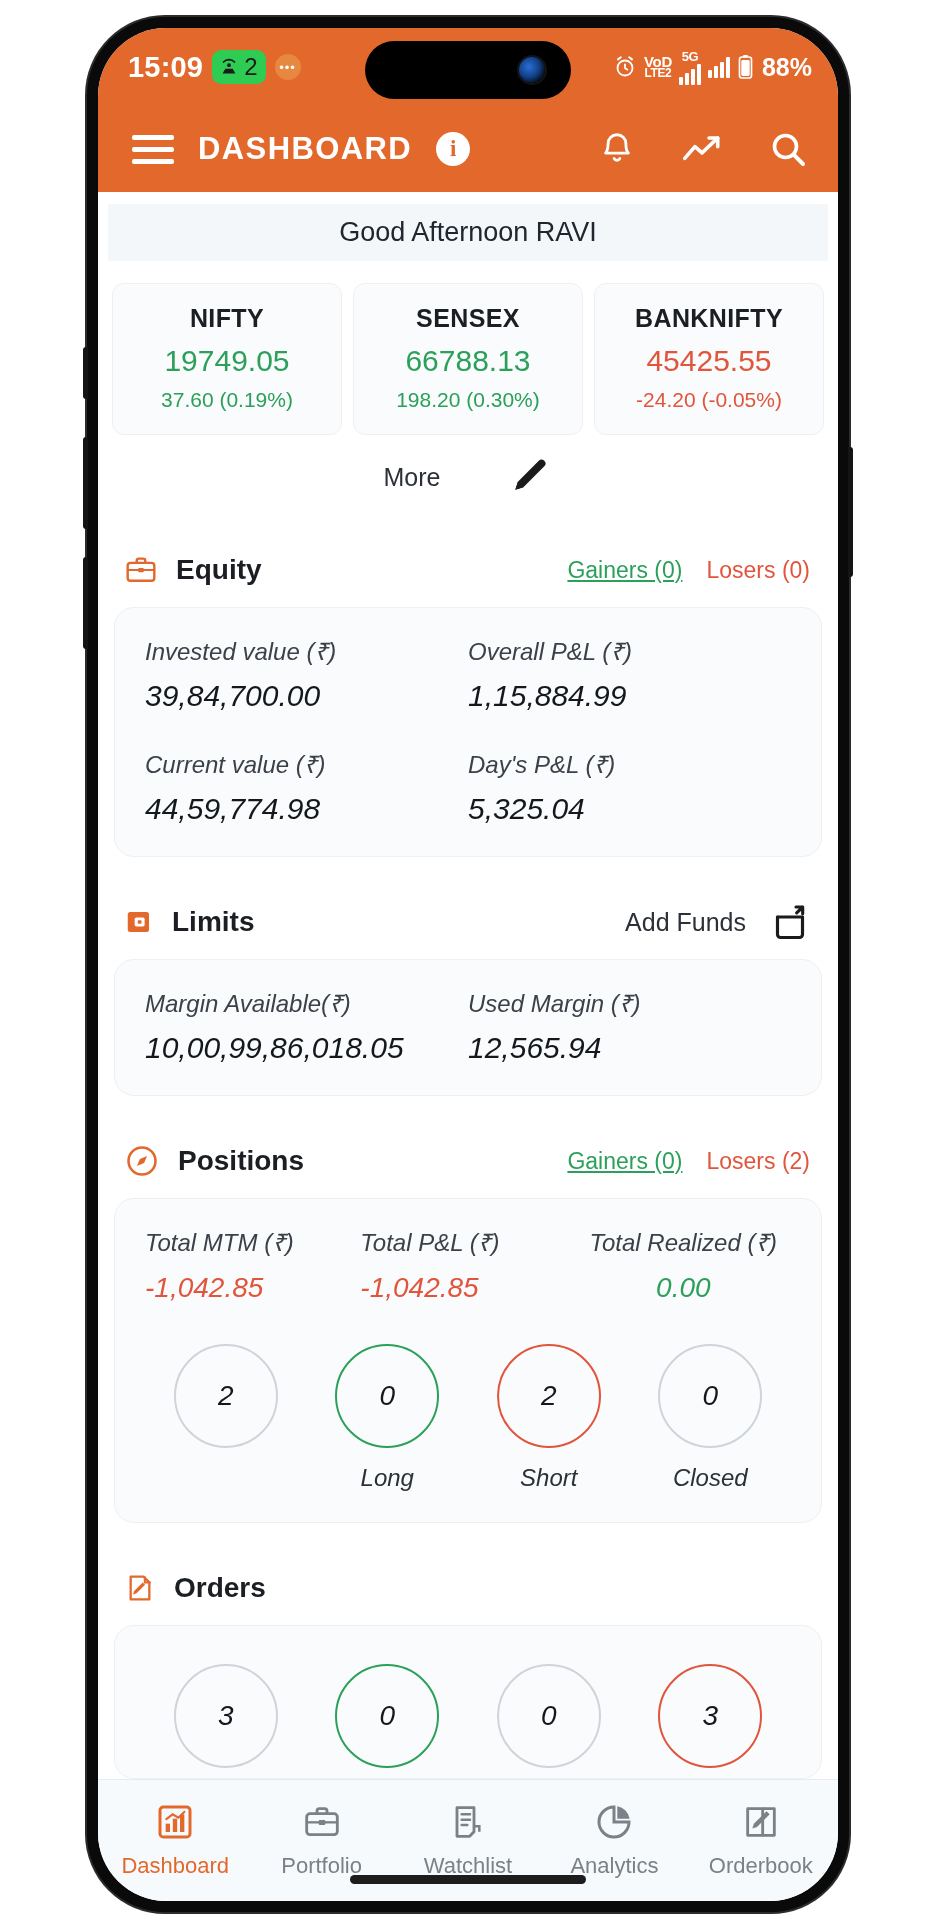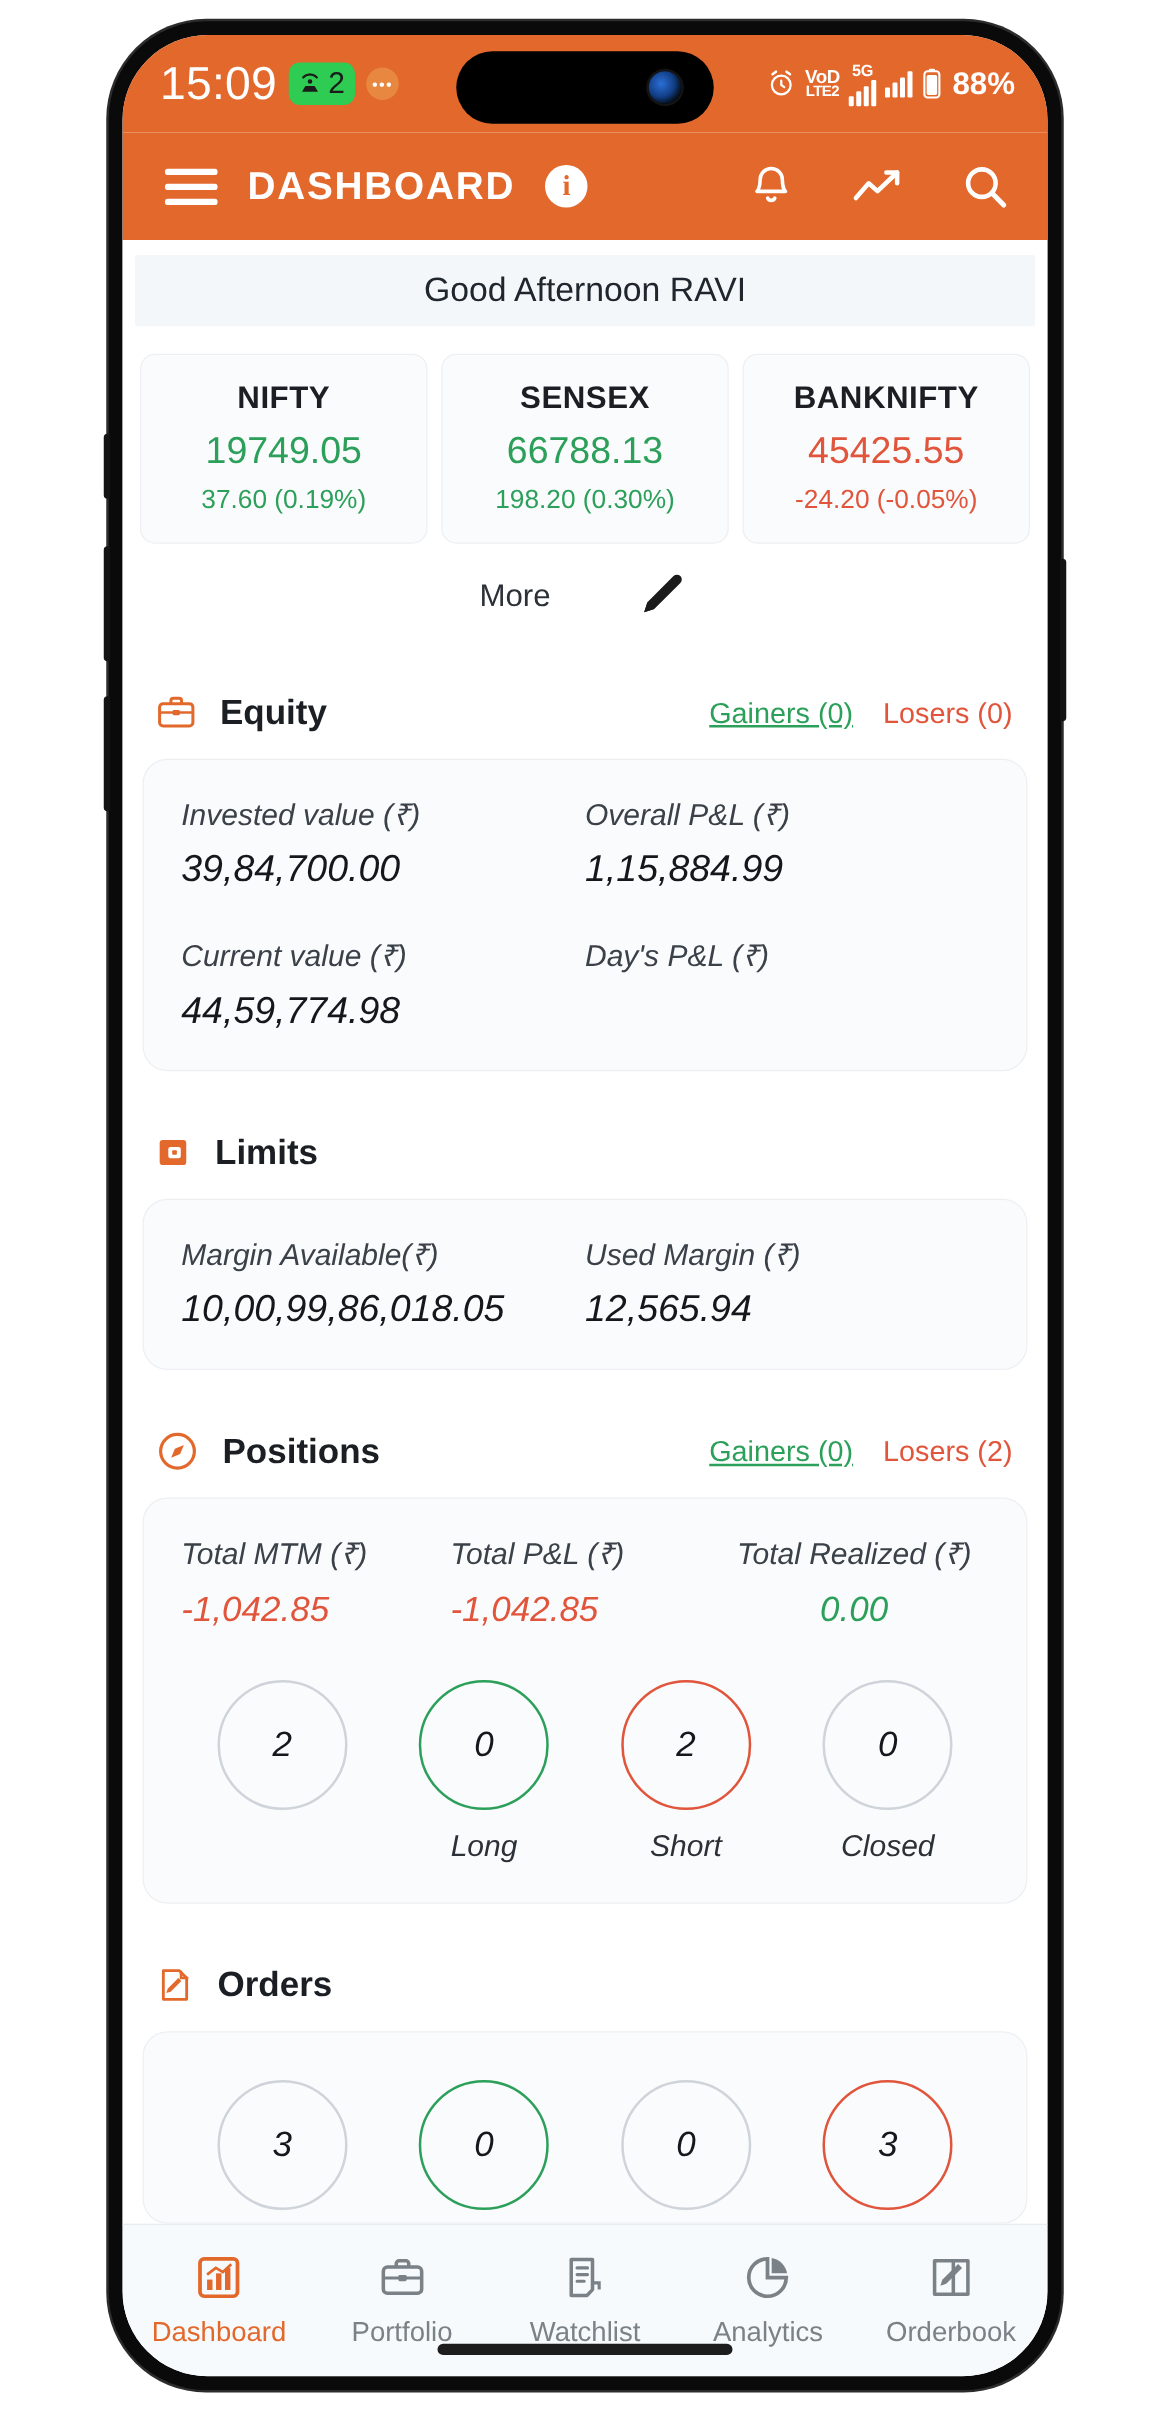--- a/index.html
+++ b/index.html
@@ -57,7 +57,7 @@
     position:relative;
   }
   .sb-left { display:flex; align-items:center; gap:9px; }
-  .clock { font-size:37px; font-weight:400; letter-spacing:.2px; }
+  .clock { font-size:29px; font-weight:700; letter-spacing:.2px; }
   .wifi-badge {
     background:#2ECC52; border-radius:9px;
     padding:2px 8px 3px 6px;

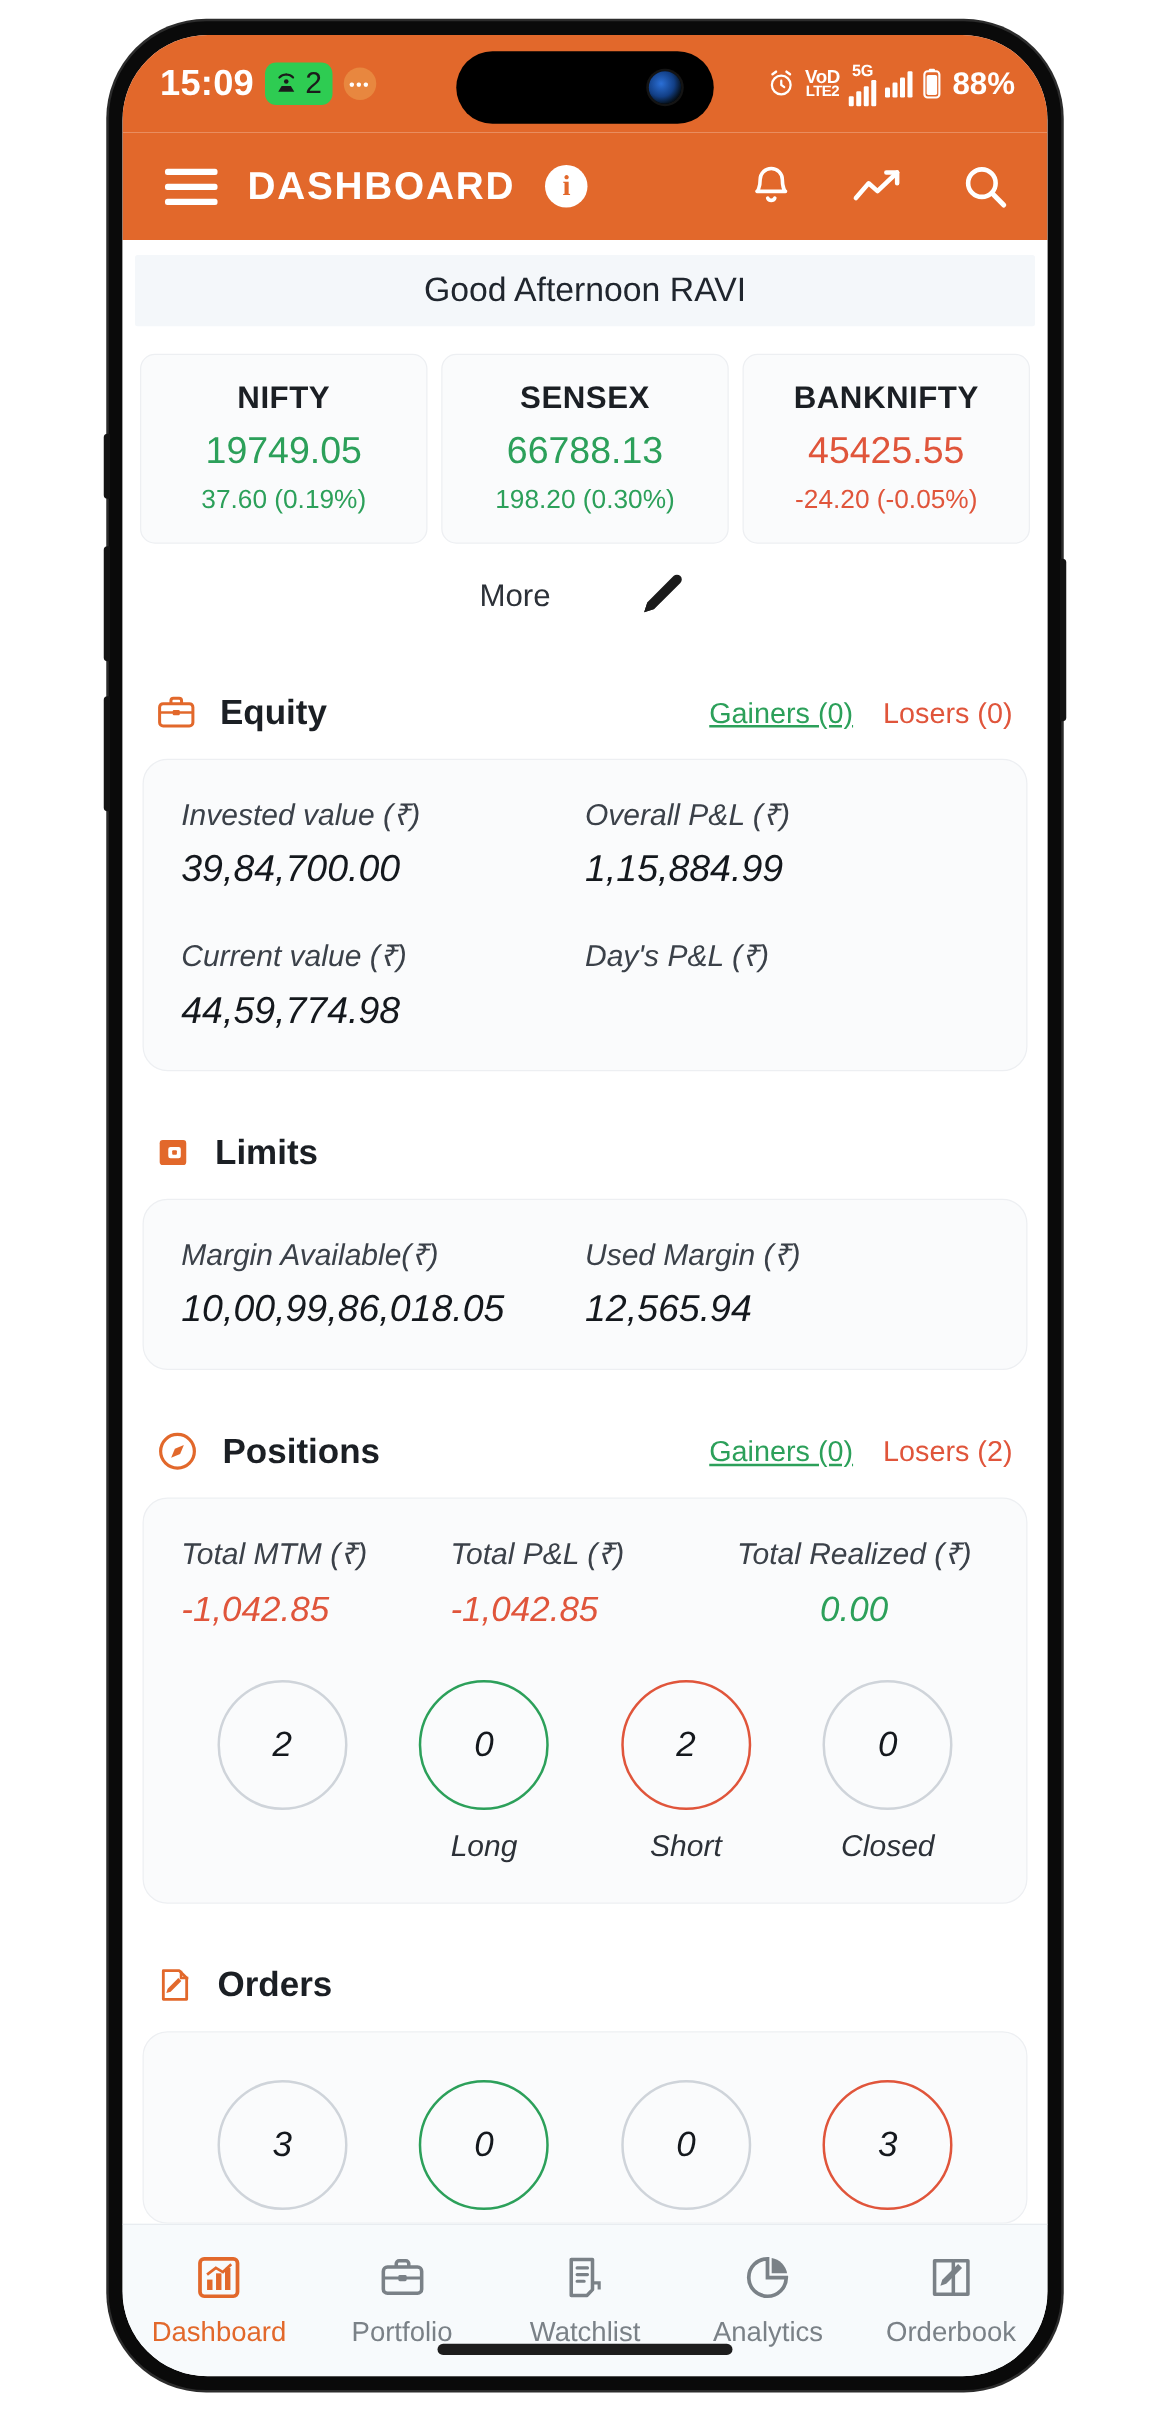--- a/index.html
+++ b/index.html
@@ -377,6 +377,7 @@
               </div>
               <div class="kv-col">
                 <div class="kv-label">Day's P&amp;L (₹)</div>
+                <div class="kv-value up">5,325.04</div>
               </div>
             </div>
           </div>

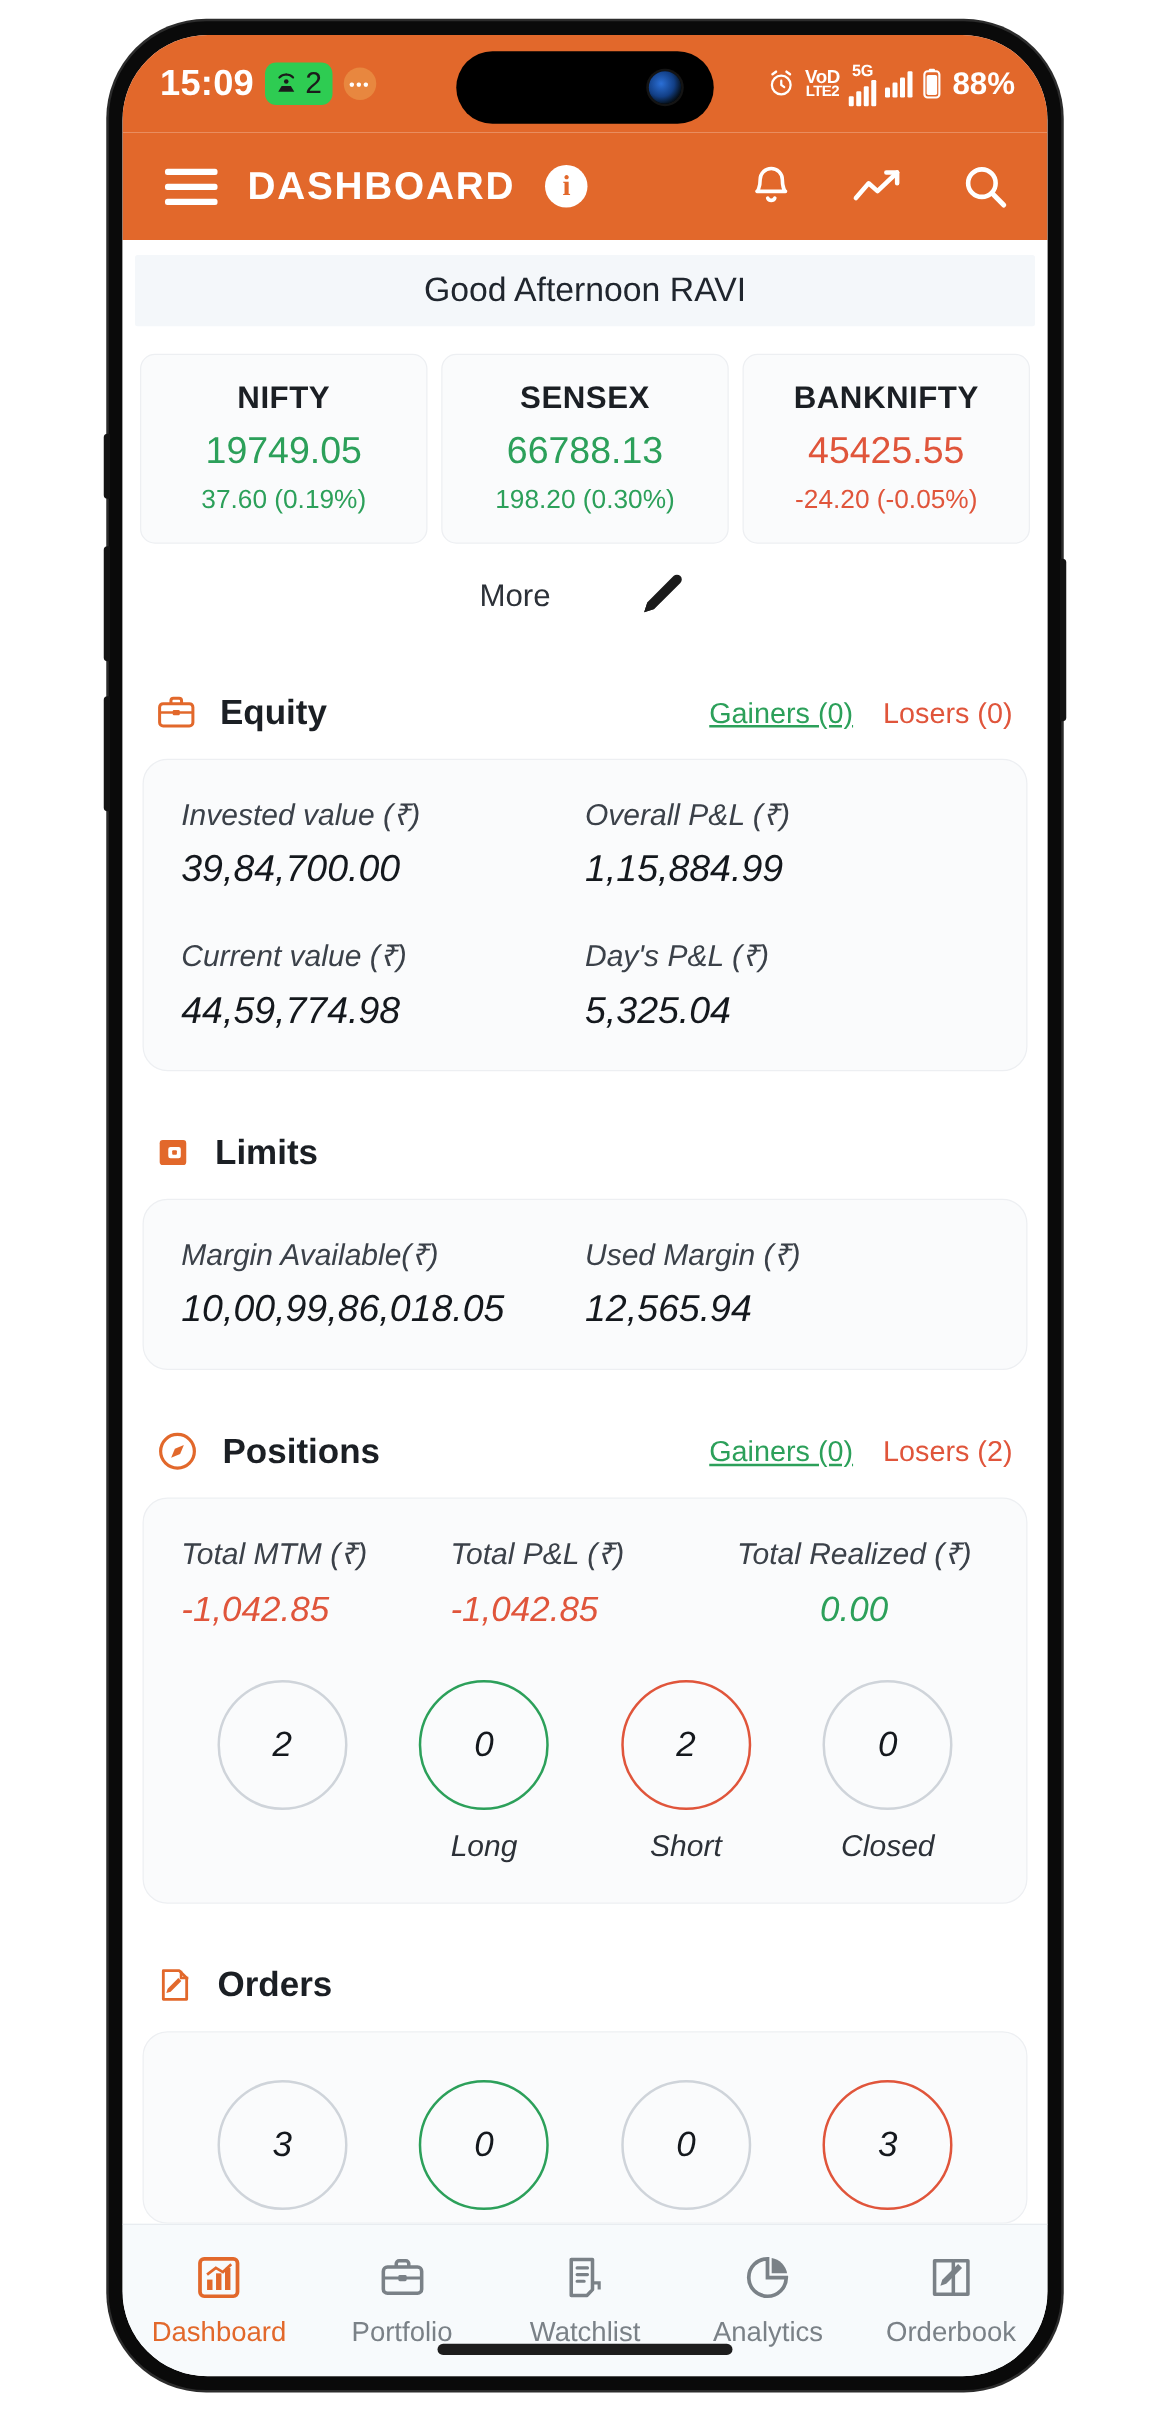--- a/index.html
+++ b/index.html
@@ -391,6 +391,14 @@
               <rect x="11" y="10.6" width="3" height="2.8" rx=".6" fill="#E2682B"></rect>
             </svg>
             <span class="sec-title">Limits</span>
+            <div class="sec-right">
+              <span class="addfunds">Add Funds</span>
+              <svg width="40" height="42" viewBox="0 0 24 24">
+                <path d="M4.5 9v10.5a1.8 1.8 0 0 0 1.8 1.8h11.4a1.8 1.8 0 0 0 1.8-1.8V9" fill="none" stroke="#1b1b1b" stroke-width="1.9" stroke-linecap="round"></path>
+                <path d="M4.5 9h15" stroke="#1b1b1b" stroke-width="1.9" stroke-linecap="round"></path>
+                <path d="M16 6.5 19.6 3M19.6 3h-4M19.6 3v4" fill="none" stroke="#1b1b1b" stroke-width="1.9" stroke-linecap="round" stroke-linejoin="round"></path>
+              </svg>
+            </div>
           </div>
           <div class="card">
             <div class="kv-grid">

